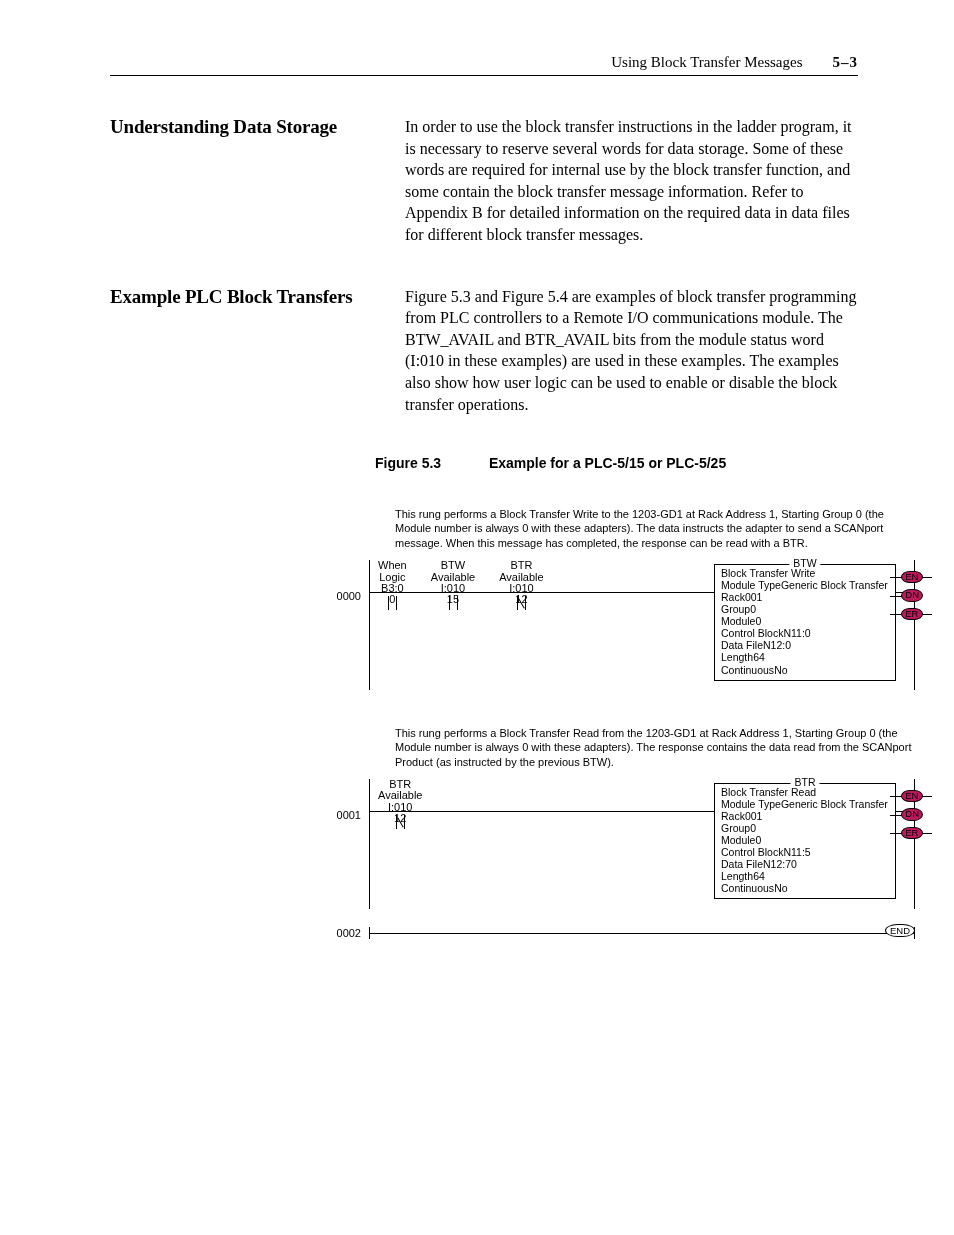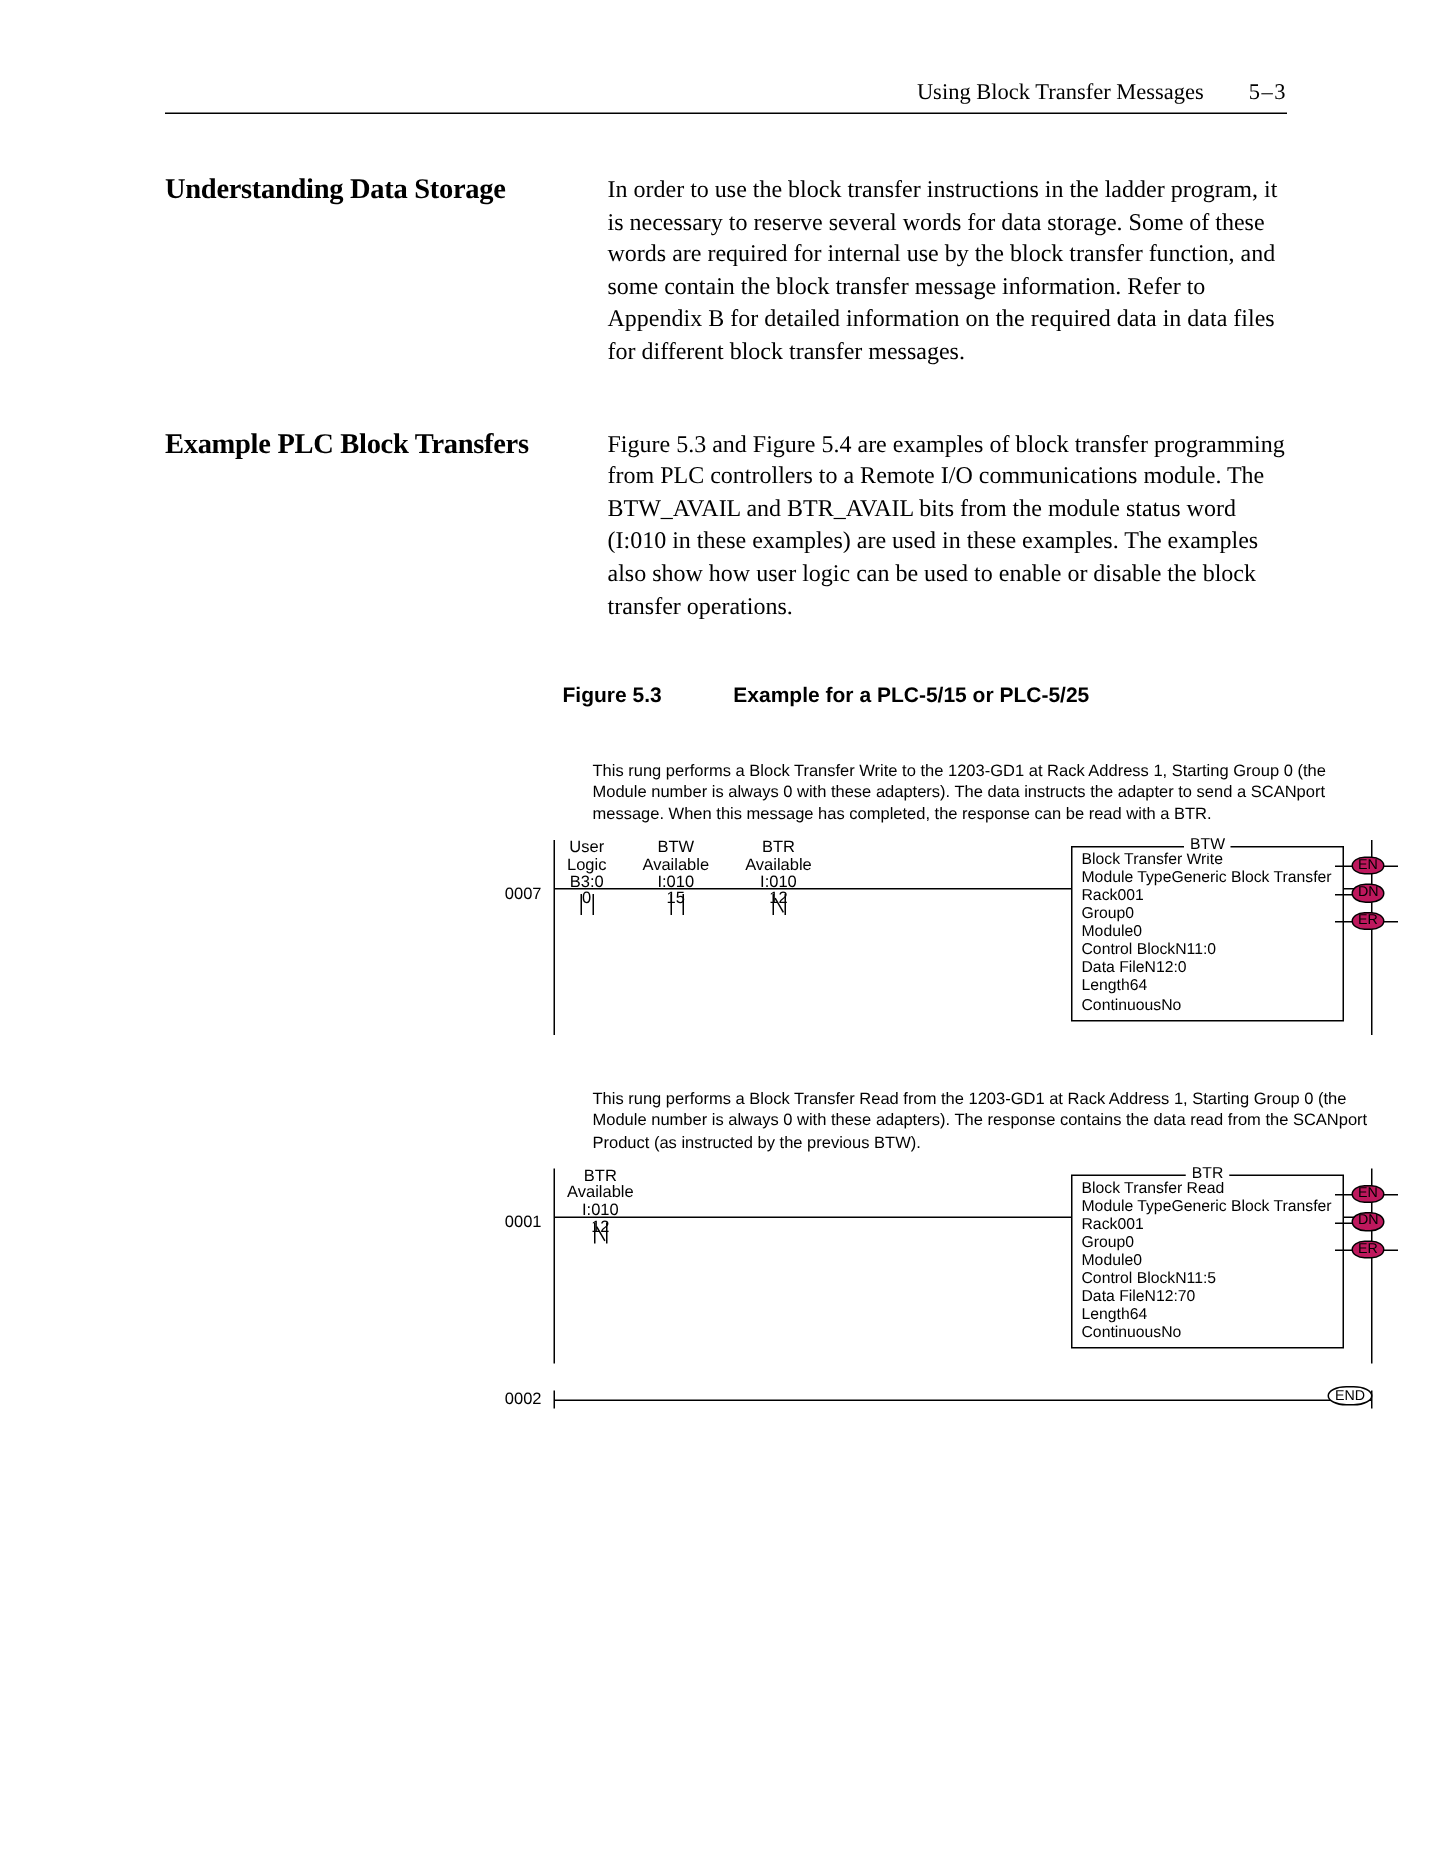--- a/index.html
+++ b/index.html
@@ -24,7 +24,7 @@
     padding-bottom: 4px;
     margin-bottom: 40px;
   }
-  .header .page-num { font-weight: normal; letter-spacing: 1px; }
+  .header .page-num { font-weight: bold; letter-spacing: 1px; }
   .section {
     display: flex;
     gap: 30px;

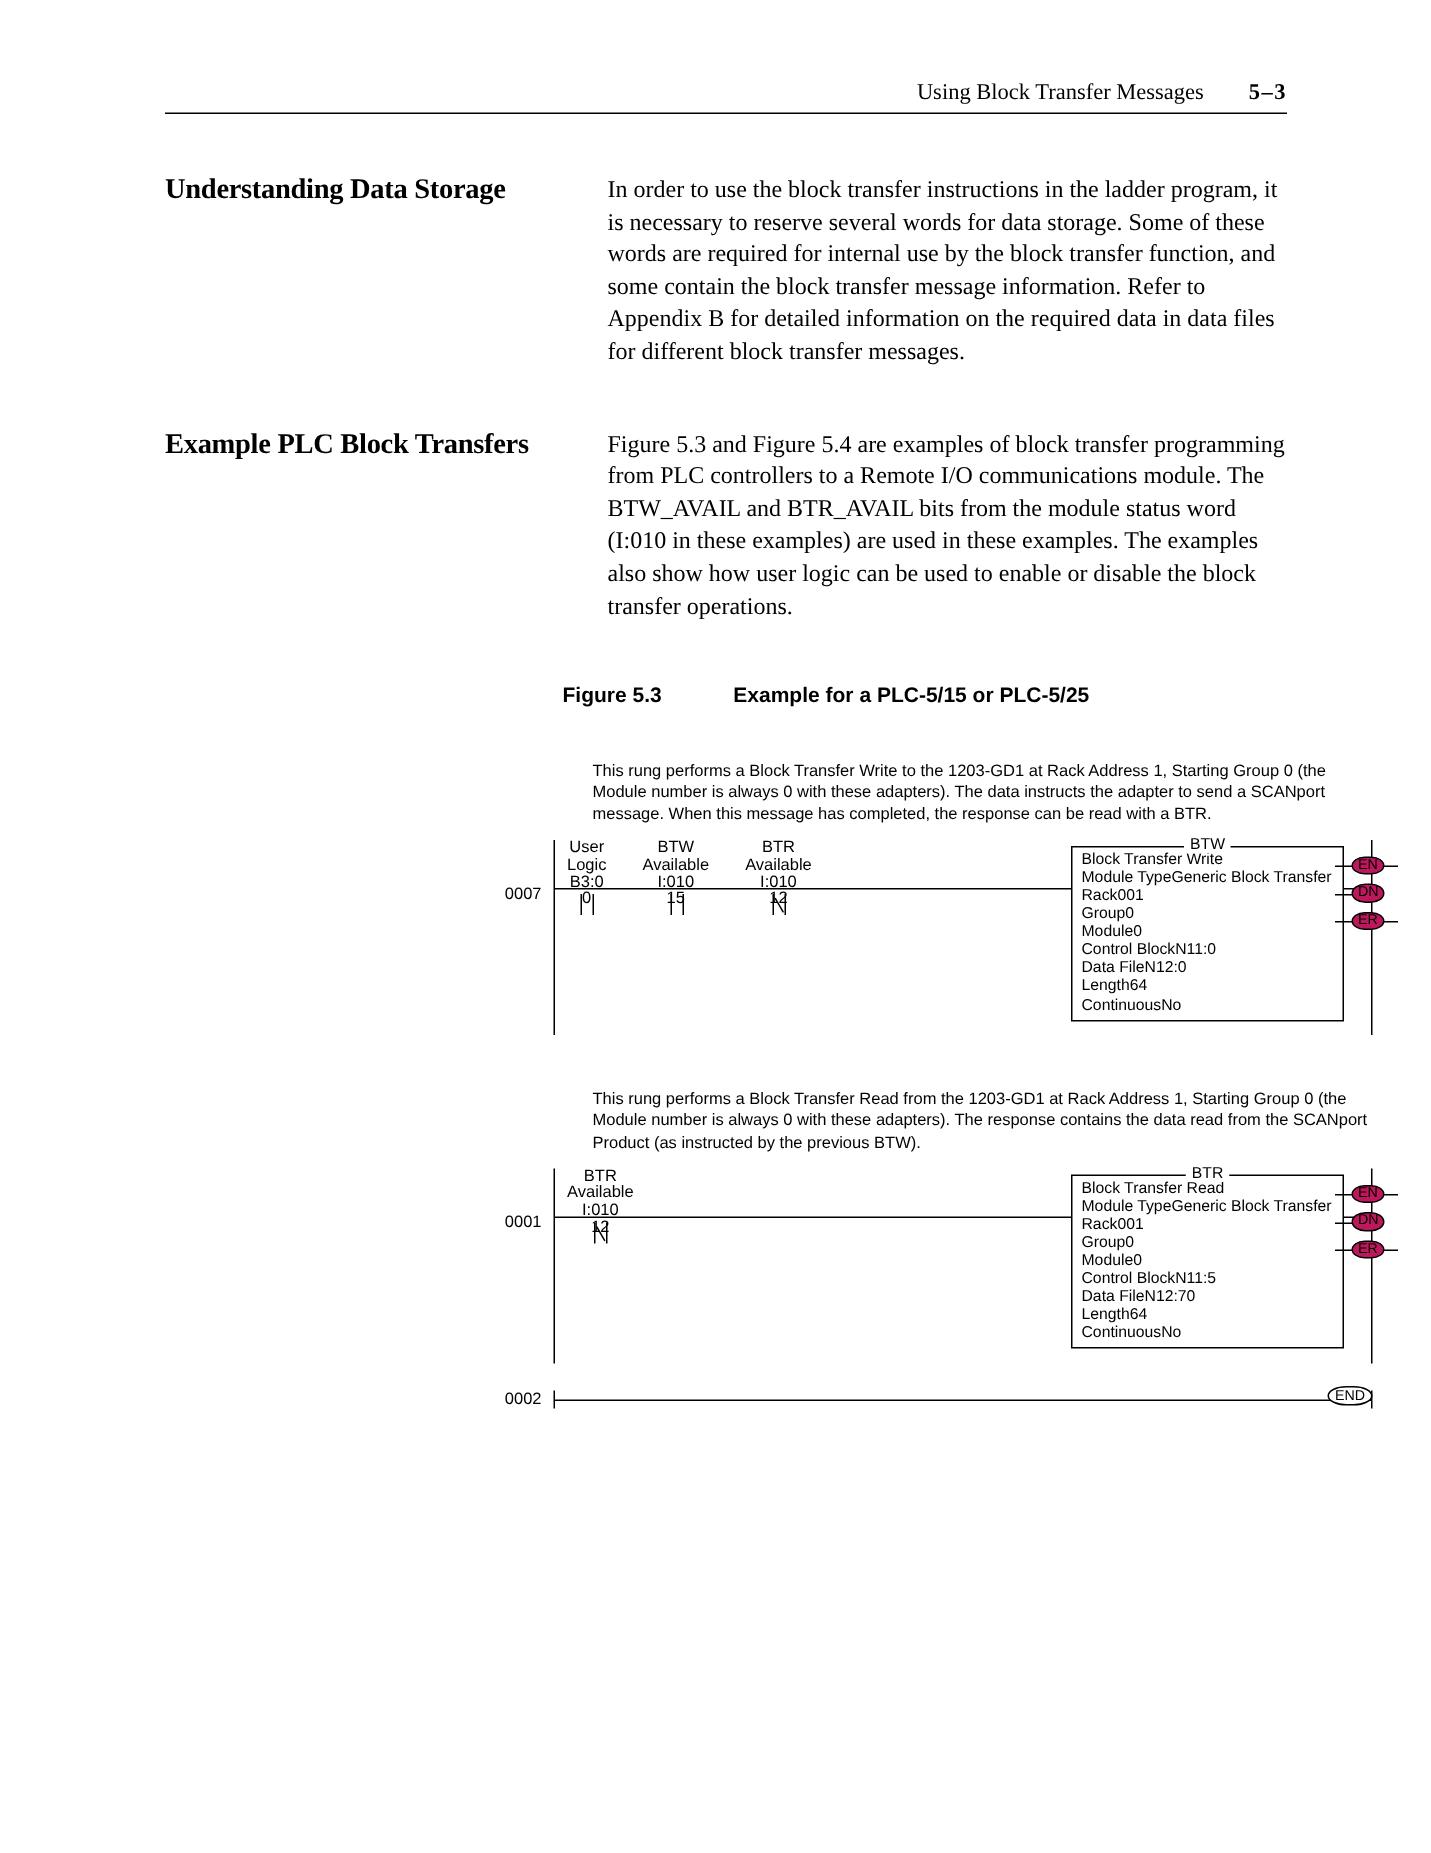--- a/index.html
+++ b/index.html
@@ -213,7 +213,7 @@
           <div class="rung-line"></div>
           <div class="contact-group">
             <div class="contact">
-              <div>User</div>
+              <div>When</div>
               <div>Logic</div>
               <div>B3:0</div>
               <div class="contact-sym-row"><span class="xic"></span></div>

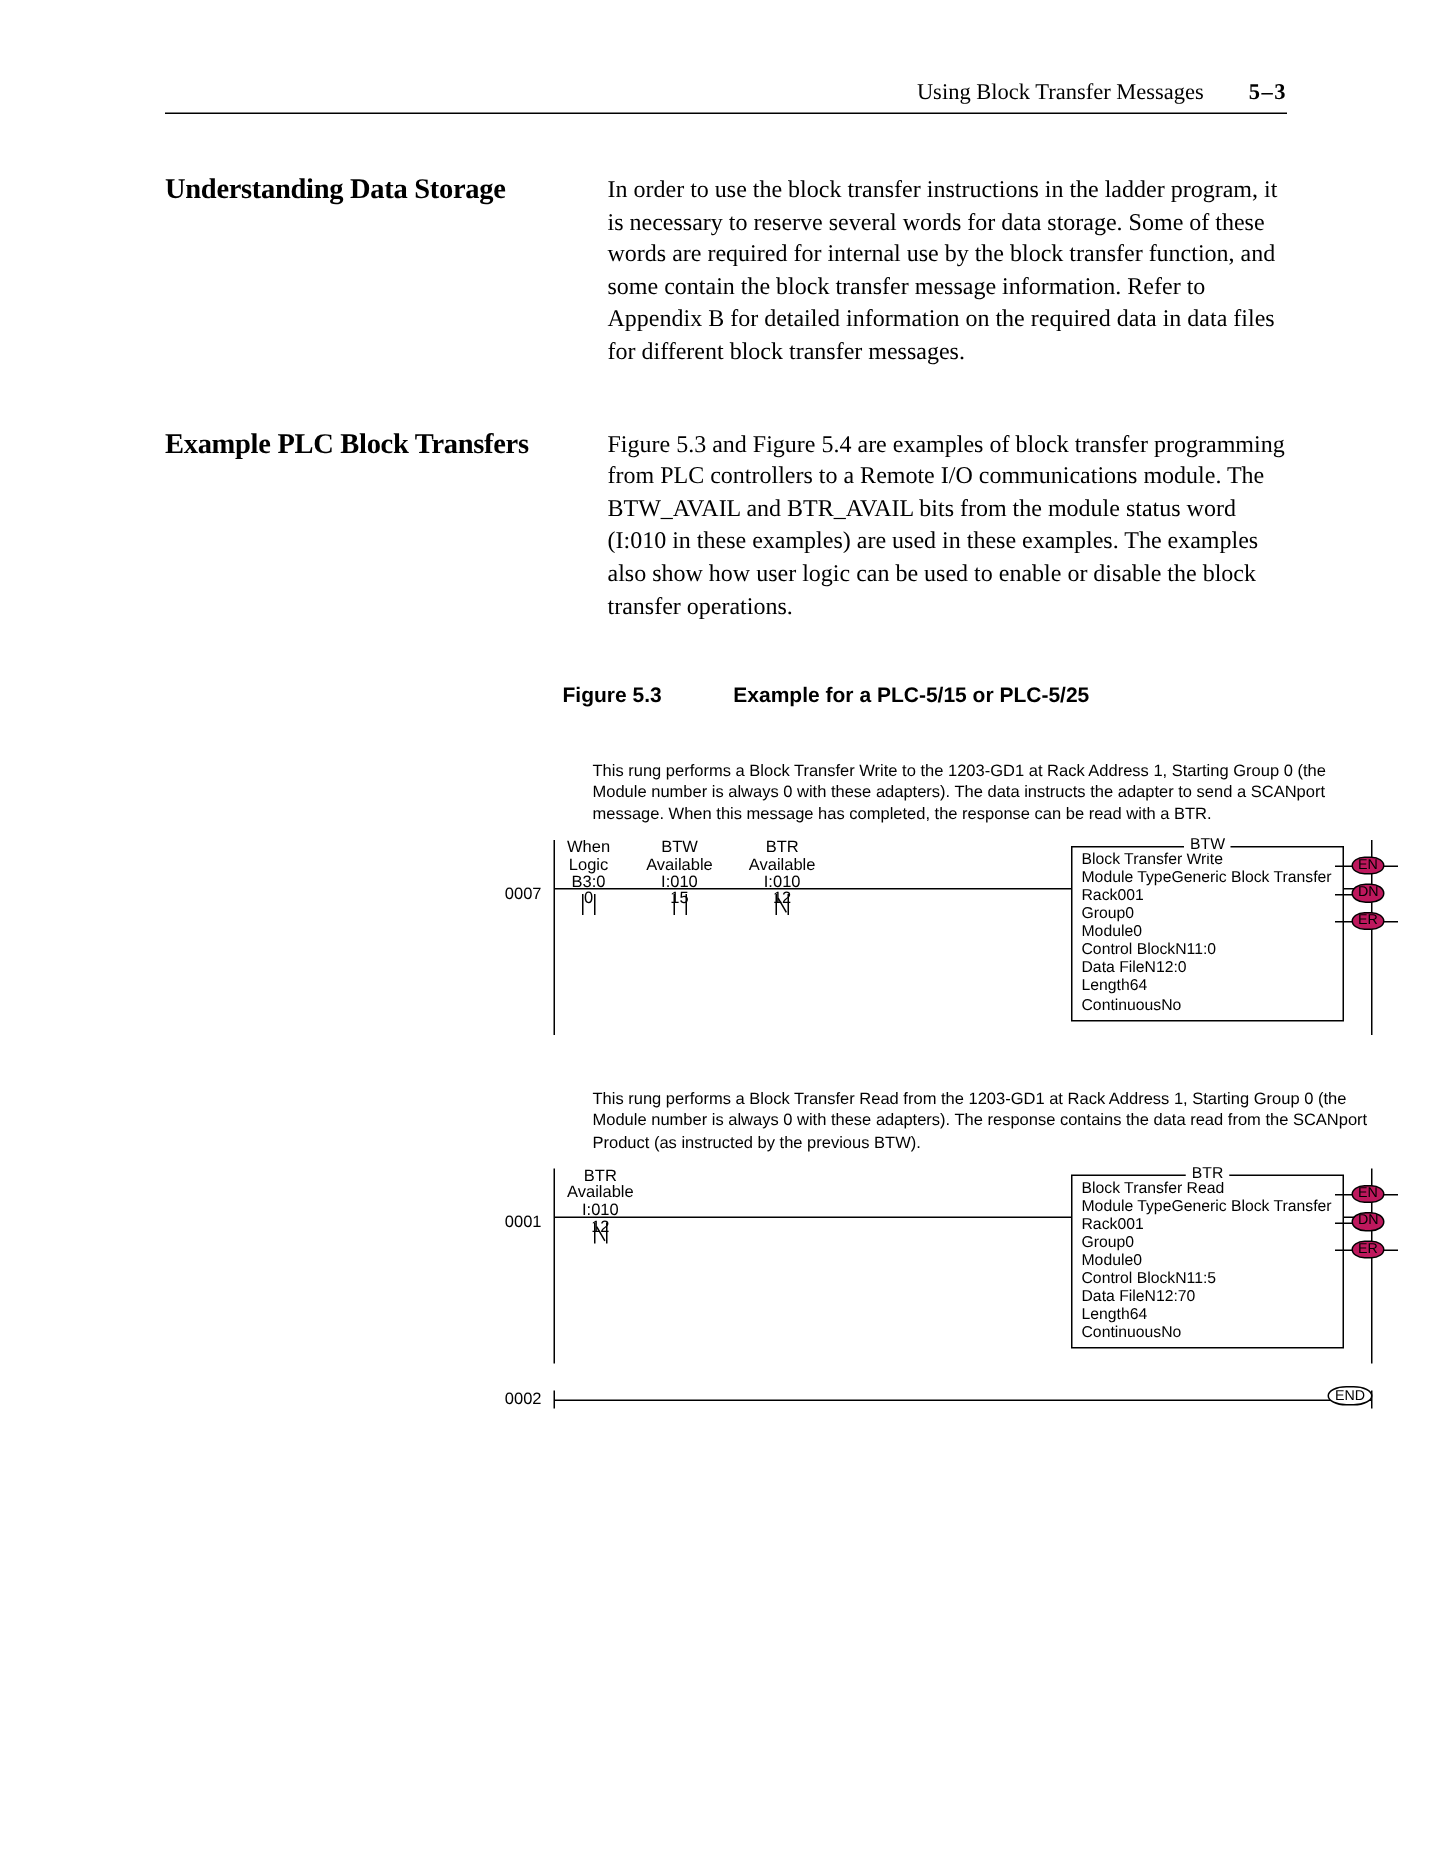--- a/index.html
+++ b/index.html
@@ -208,7 +208,7 @@
     <div class="rung-desc">This rung performs a Block Transfer Write to the 1203-GD1 at Rack Address 1, Starting Group 0 (the Module number is always 0 with these adapters). The data instructs the adapter to send a SCANport message. When this message has completed, the response can be read with a BTR.</div>
     <div class="rung">
       <div class="rung-row">
-        <div class="rung-num">0007</div>
+        <div class="rung-num">0000</div>
         <div class="rung-body" style="min-height:130px;">
           <div class="rung-line"></div>
           <div class="contact-group">

